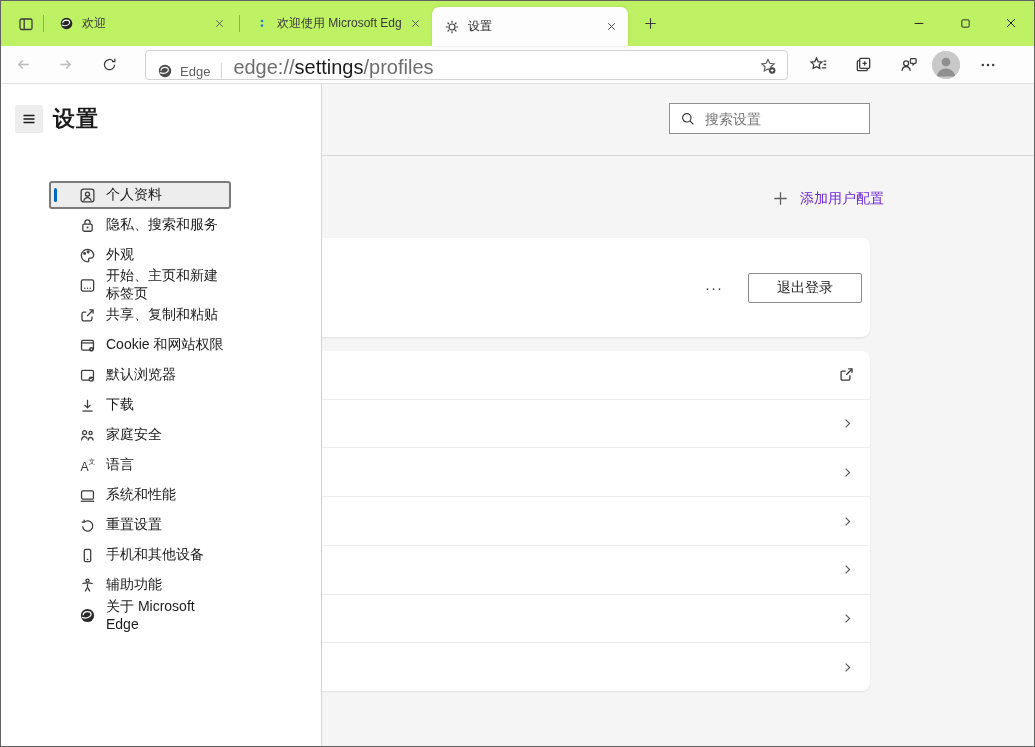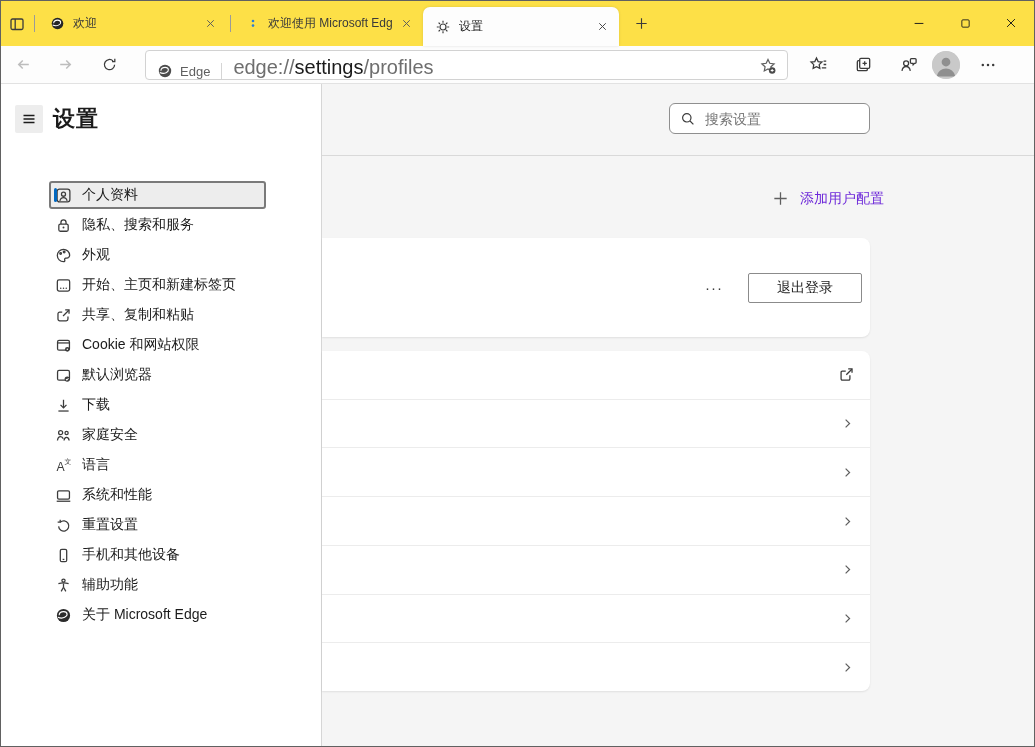--- a/index.html
+++ b/index.html
@@ -10,7 +10,7 @@
             border:1px solid #616161; overflow:hidden; }
 
   
-  .tabbar { height:45px; background:#fde047; display:flex; align-items:center; padding-left:2px; }
+  .tabbar { height:45px; background:#bef264; display:flex; align-items:center; padding-left:11px; }
   .icon-btn { display:flex; align-items:center; justify-content:center; background:none; border:none; cursor:pointer; }
   .tab-actions { width:28px; height:28px; border-radius:4px; }
   .tab-sep { width:1px; height:17px; background:#9a9a9a; margin:0 3px; flex:none; }

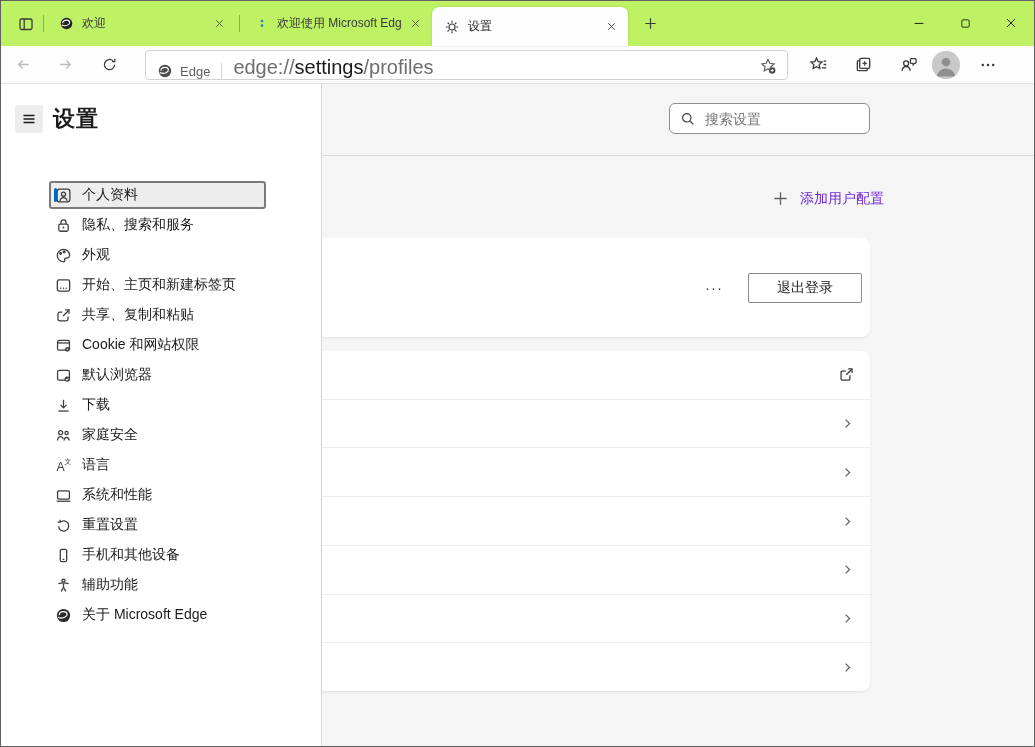--- a/index.html
+++ b/index.html
@@ -58,7 +58,7 @@
   .content { flex:1; background:#f5f5f5; position:relative; }
   .content-header { height:72px; border-bottom:1px solid #d9d9d9; position:relative; }
   .search-box { position:absolute; top:19px; right:164px; width:201px; height:31px; background:#fff; border:1px solid #8f8f8f;
-                border-radius:6px; display:flex; align-items:center; padding:0 8px 0 10px; }
+                border-radius:0; display:flex; align-items:center; padding:0 8px 0 10px; }
   .search-box input { border:none; outline:none; background:transparent; flex:1; font-size:14px; color:#1b1b1b; margin-left:9px; width:100%;
                       font-family:"Liberation Sans","DejaVu Sans",sans-serif; }
   .search-box input::placeholder { color:#767676; opacity:1; }

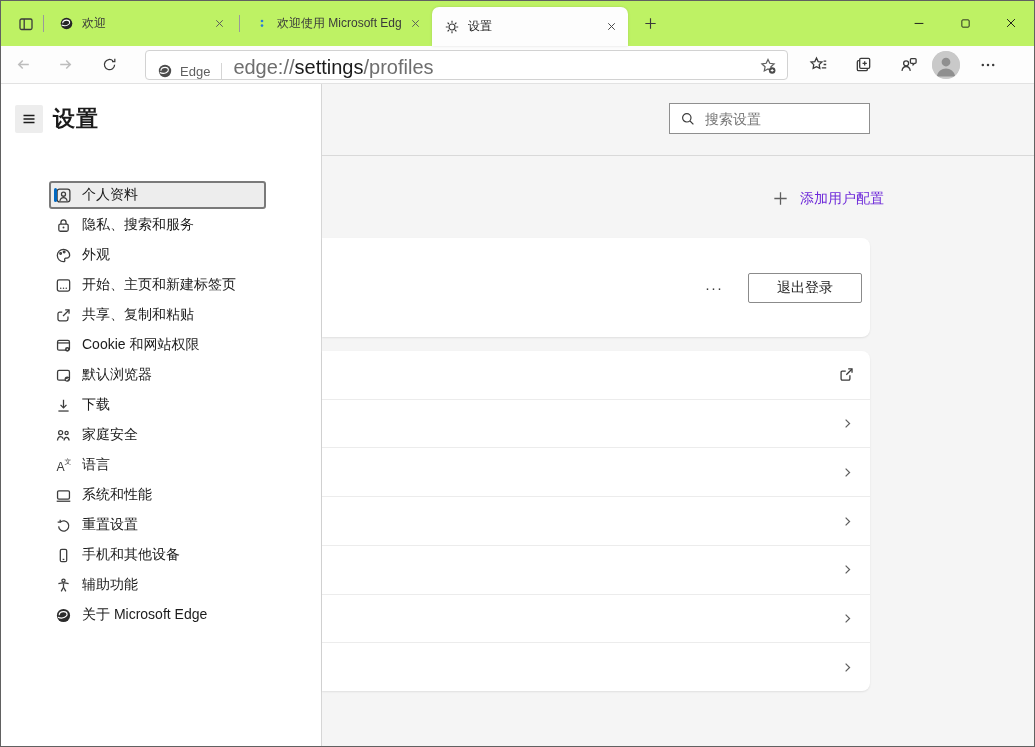--- a/index.html
+++ b/index.html
@@ -49,7 +49,7 @@
   .settings-title { font-size:22px; font-weight:bold; color:#1b1b1b; margin-left:10px; letter-spacing:1px; }
 
   .nav-list { list-style:none; margin-top:47px; }
-  .nav-item { width:217px; height:28px; margin:2px 0 2px 48px; display:flex; align-items:center; padding-left:4px;
+  .nav-item { width:182px; height:28px; margin:2px 0 2px 48px; display:flex; align-items:center; padding-left:28px;
               border:2px solid transparent; border-radius:3px; font-size:14px; color:#1b1b1b; position:relative; cursor:pointer; }
   .nav-item .nav-ic { flex:none; width:17px; height:17px; margin-right:10px; display:flex; align-items:center; justify-content:center; }
   .nav-item.selected { background:#ededed; border-color:#7a7a7a; }

